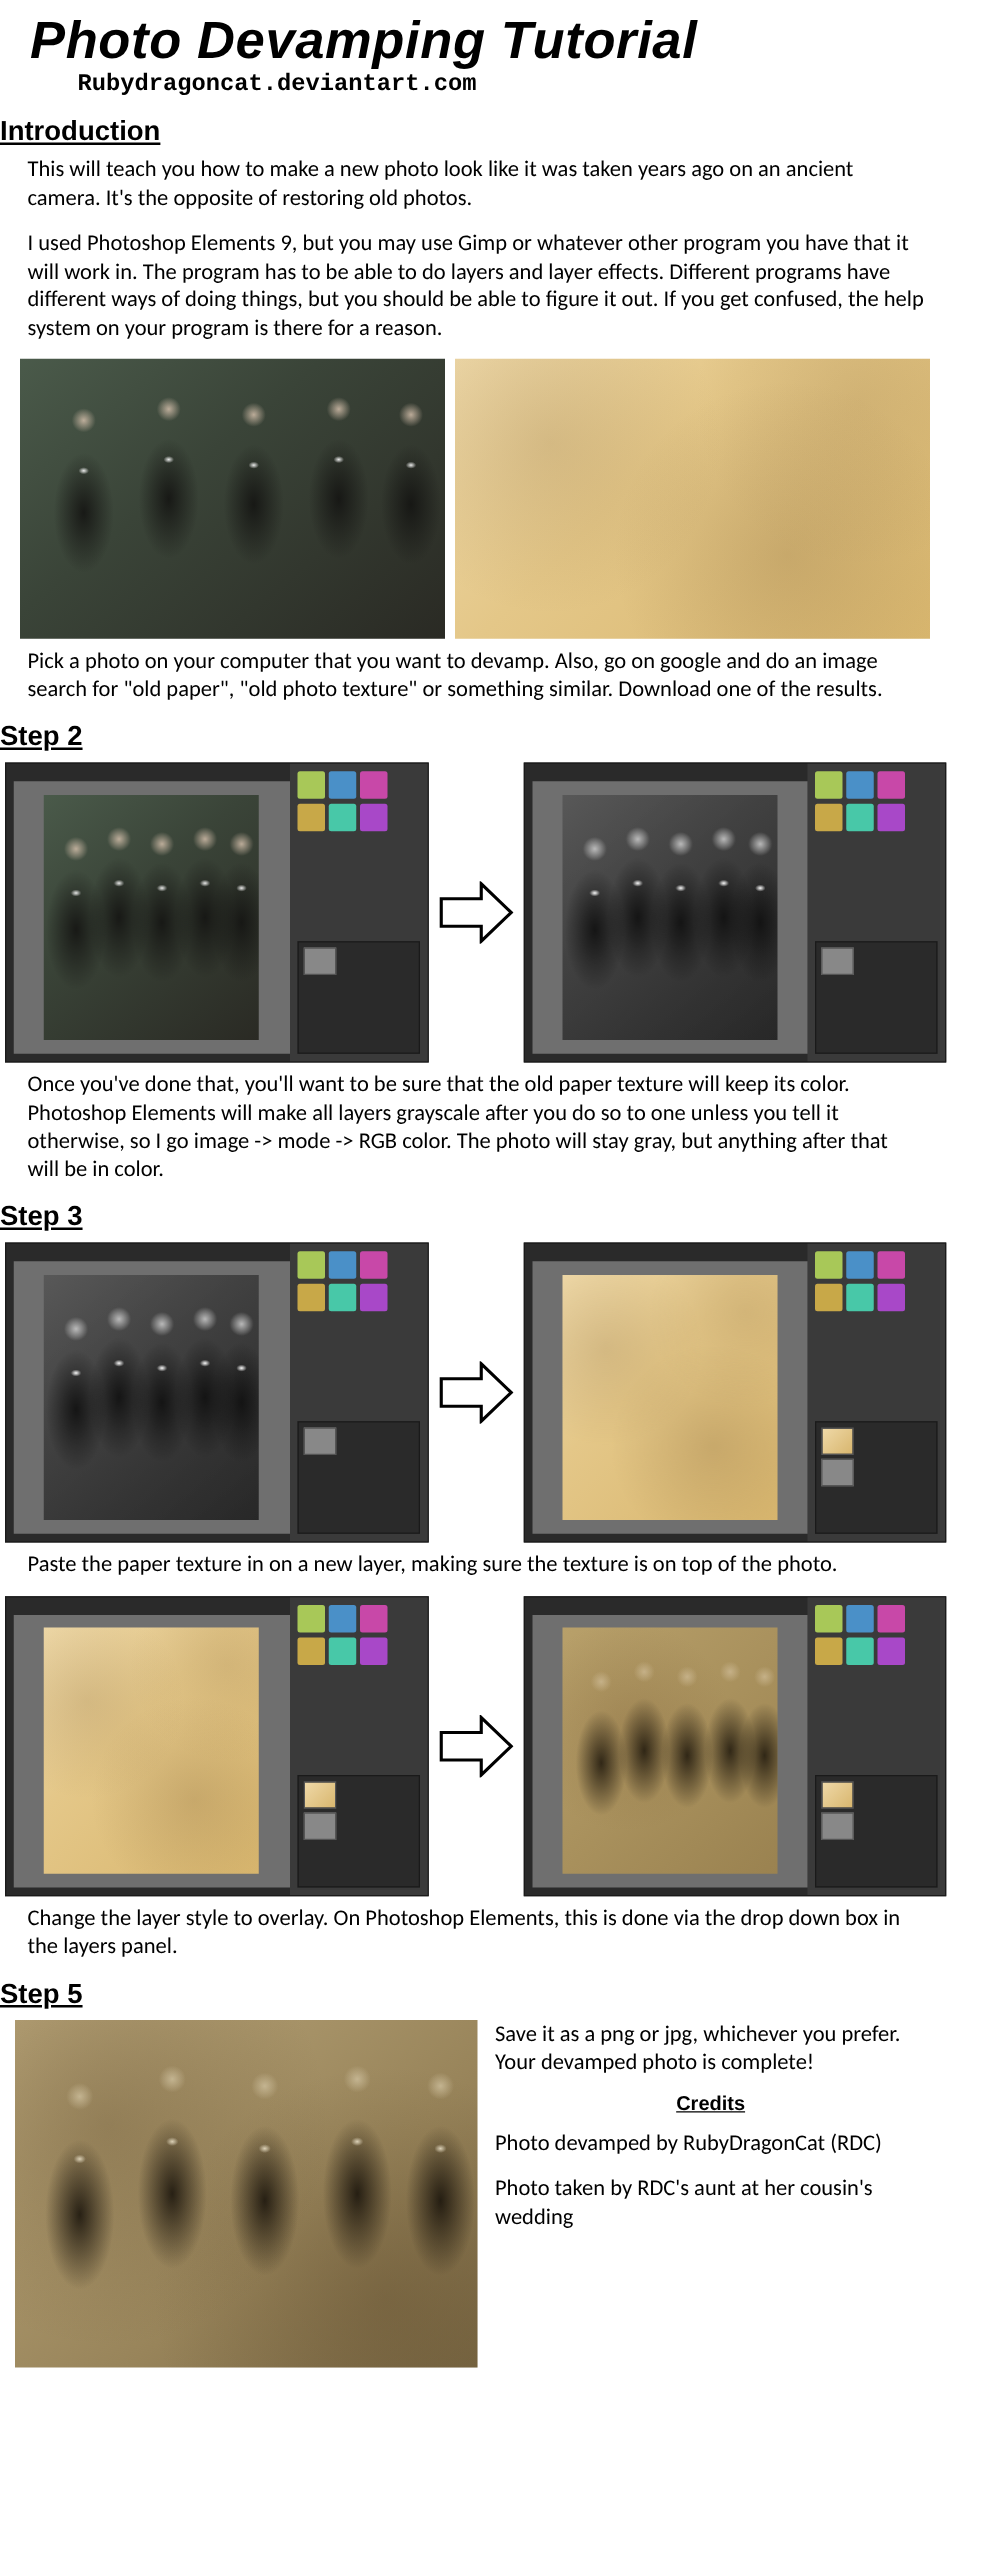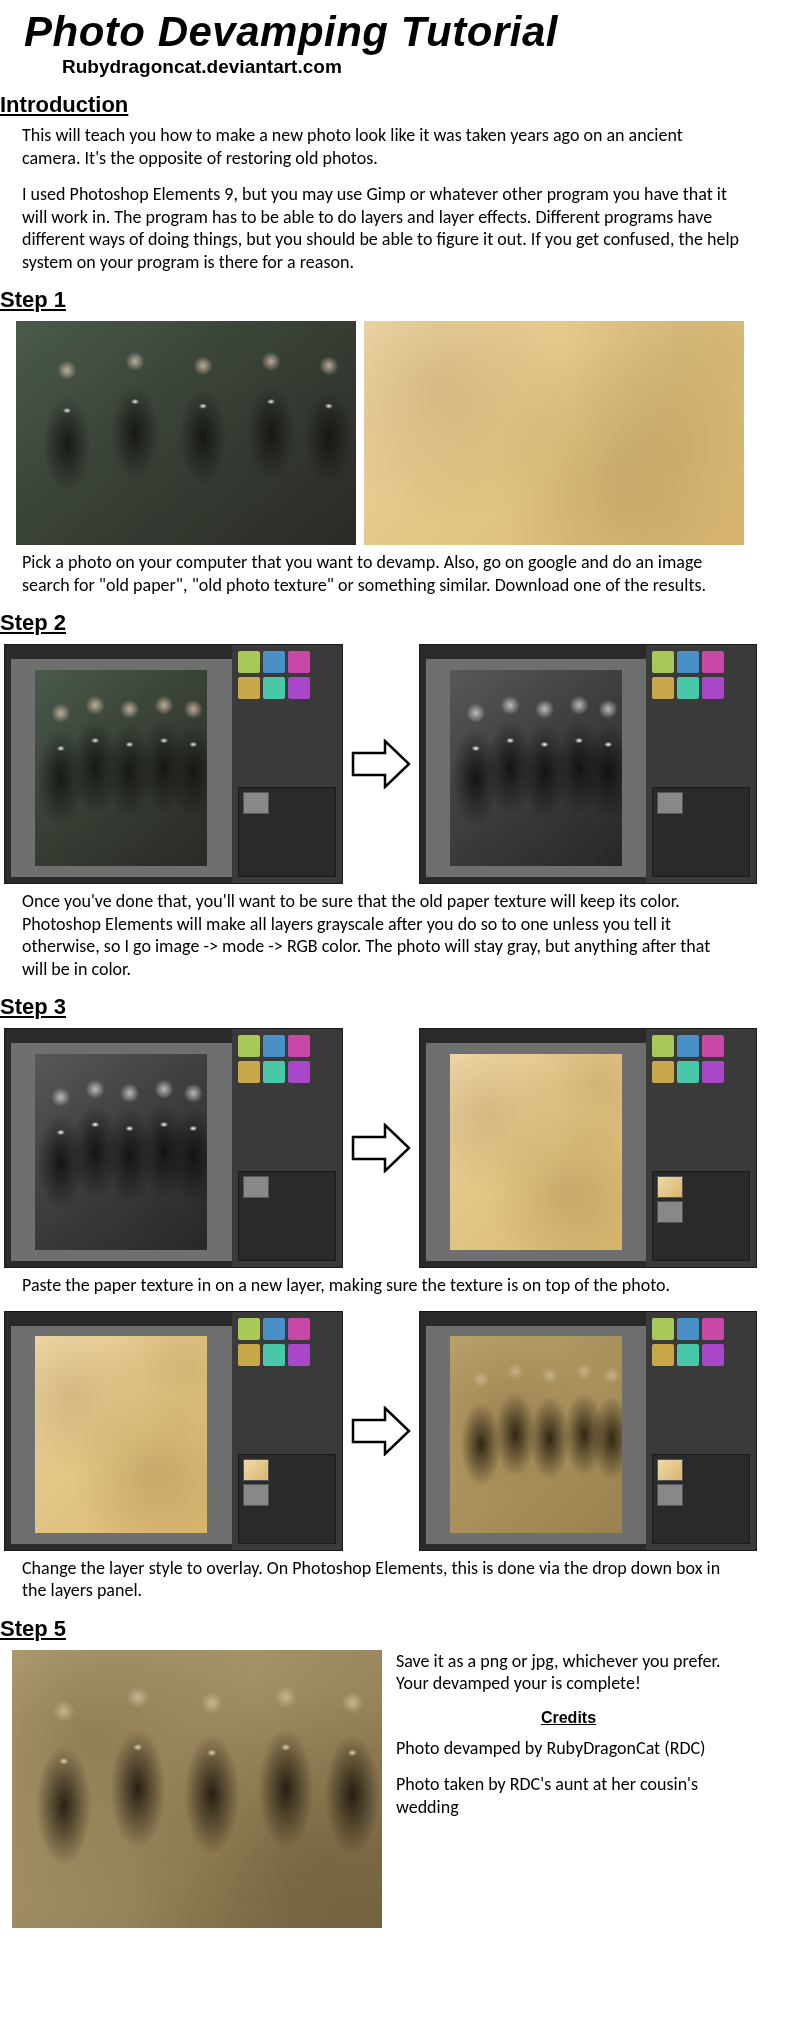--- a/index.html
+++ b/index.html
@@ -20,7 +20,7 @@
     letter-spacing: 0.5px;
   }
   .subtitle {
-    font-family: Liberation Sans, sans-serif;
+    font-family: Liberation Mono, monospace;
     font-weight: 900;
     font-size: 19px;
     padding: 0 16px 10px 62px;

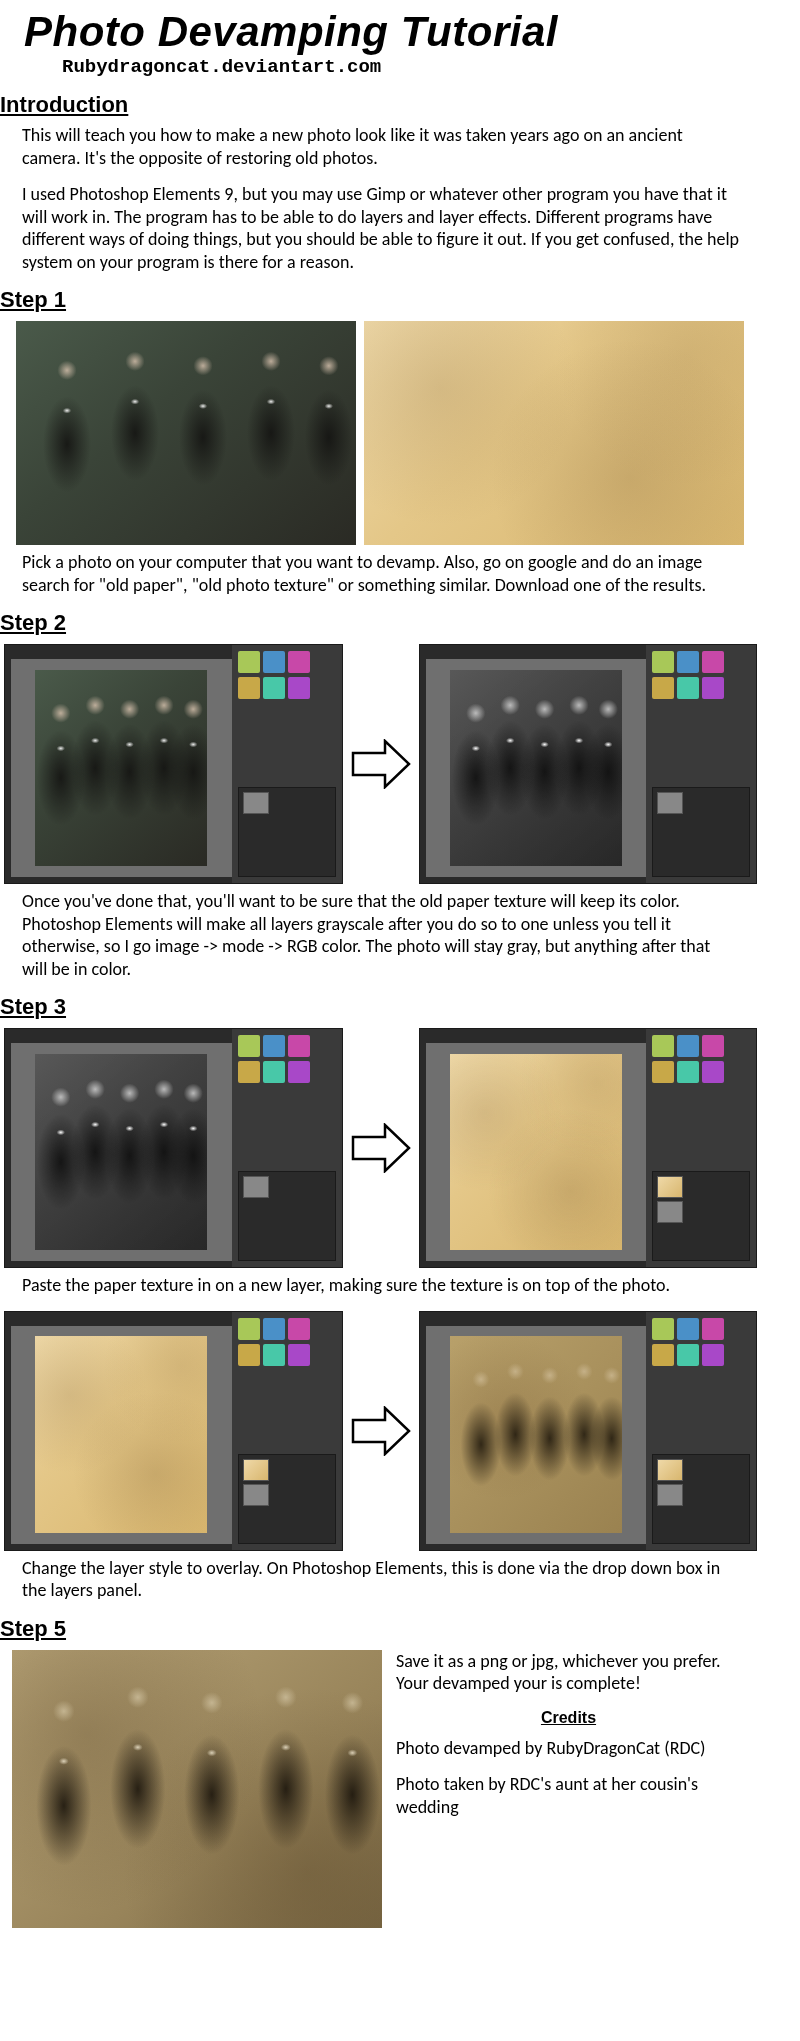--- a/index.html
+++ b/index.html
@@ -213,7 +213,6 @@
     <p>I used Photoshop Elements 9, but you may use Gimp or whatever other program you have that it will work in. The program has to be able to do layers and layer effects. Different programs have different ways of doing things, but you should be able to figure it out. If you get confused, the help system on your program is there for a reason.</p>
   </div>
 
-  <div class="section-heading">Step 1</div>
   <div class="img-row">
     <div class="photo-original"></div>
     <div class="paper-texture"></div>

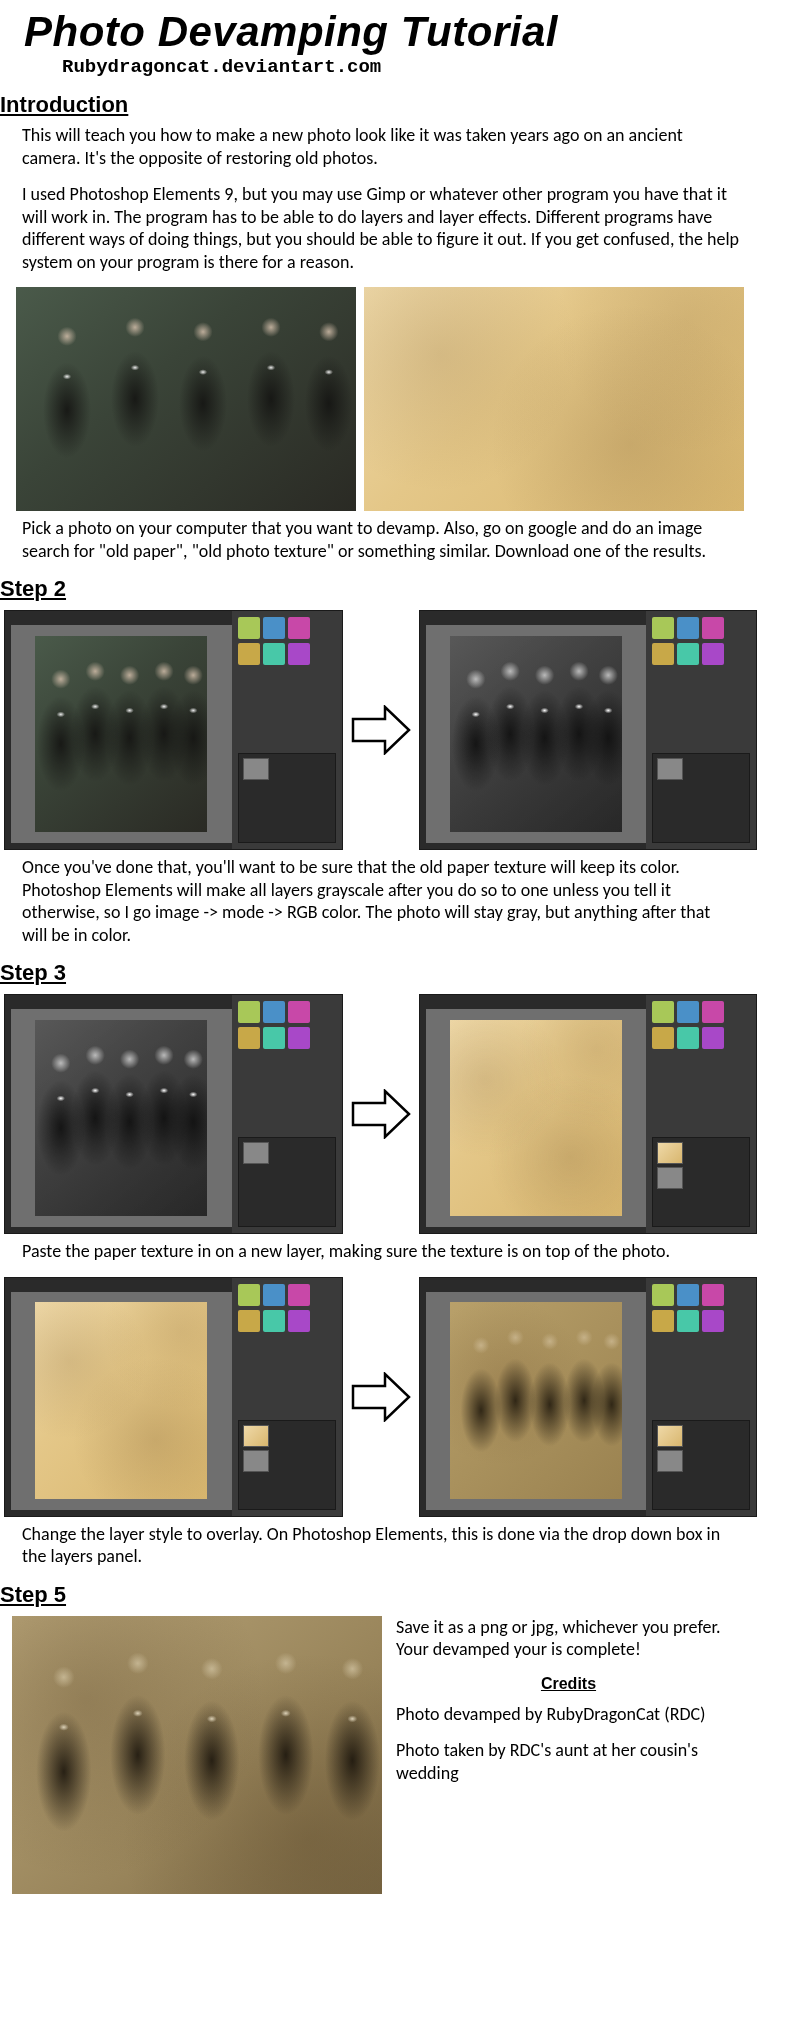--- a/index.html
+++ b/index.html
@@ -383,7 +383,7 @@
   <div class="final-row">
     <div class="photo-final"></div>
     <div class="final-text">
-      <p>Save it as a png or jpg, whichever you prefer. Your devamped your is complete!</p>
+      <p>Save it as a png or jpg, whichever you prefer. Your devamped photo is complete!</p>
       <div class="credits-heading">Credits</div>
       <p>Photo devamped by RubyDragonCat (RDC)</p>
       <p>Photo taken by RDC's aunt at her cousin's wedding</p>

